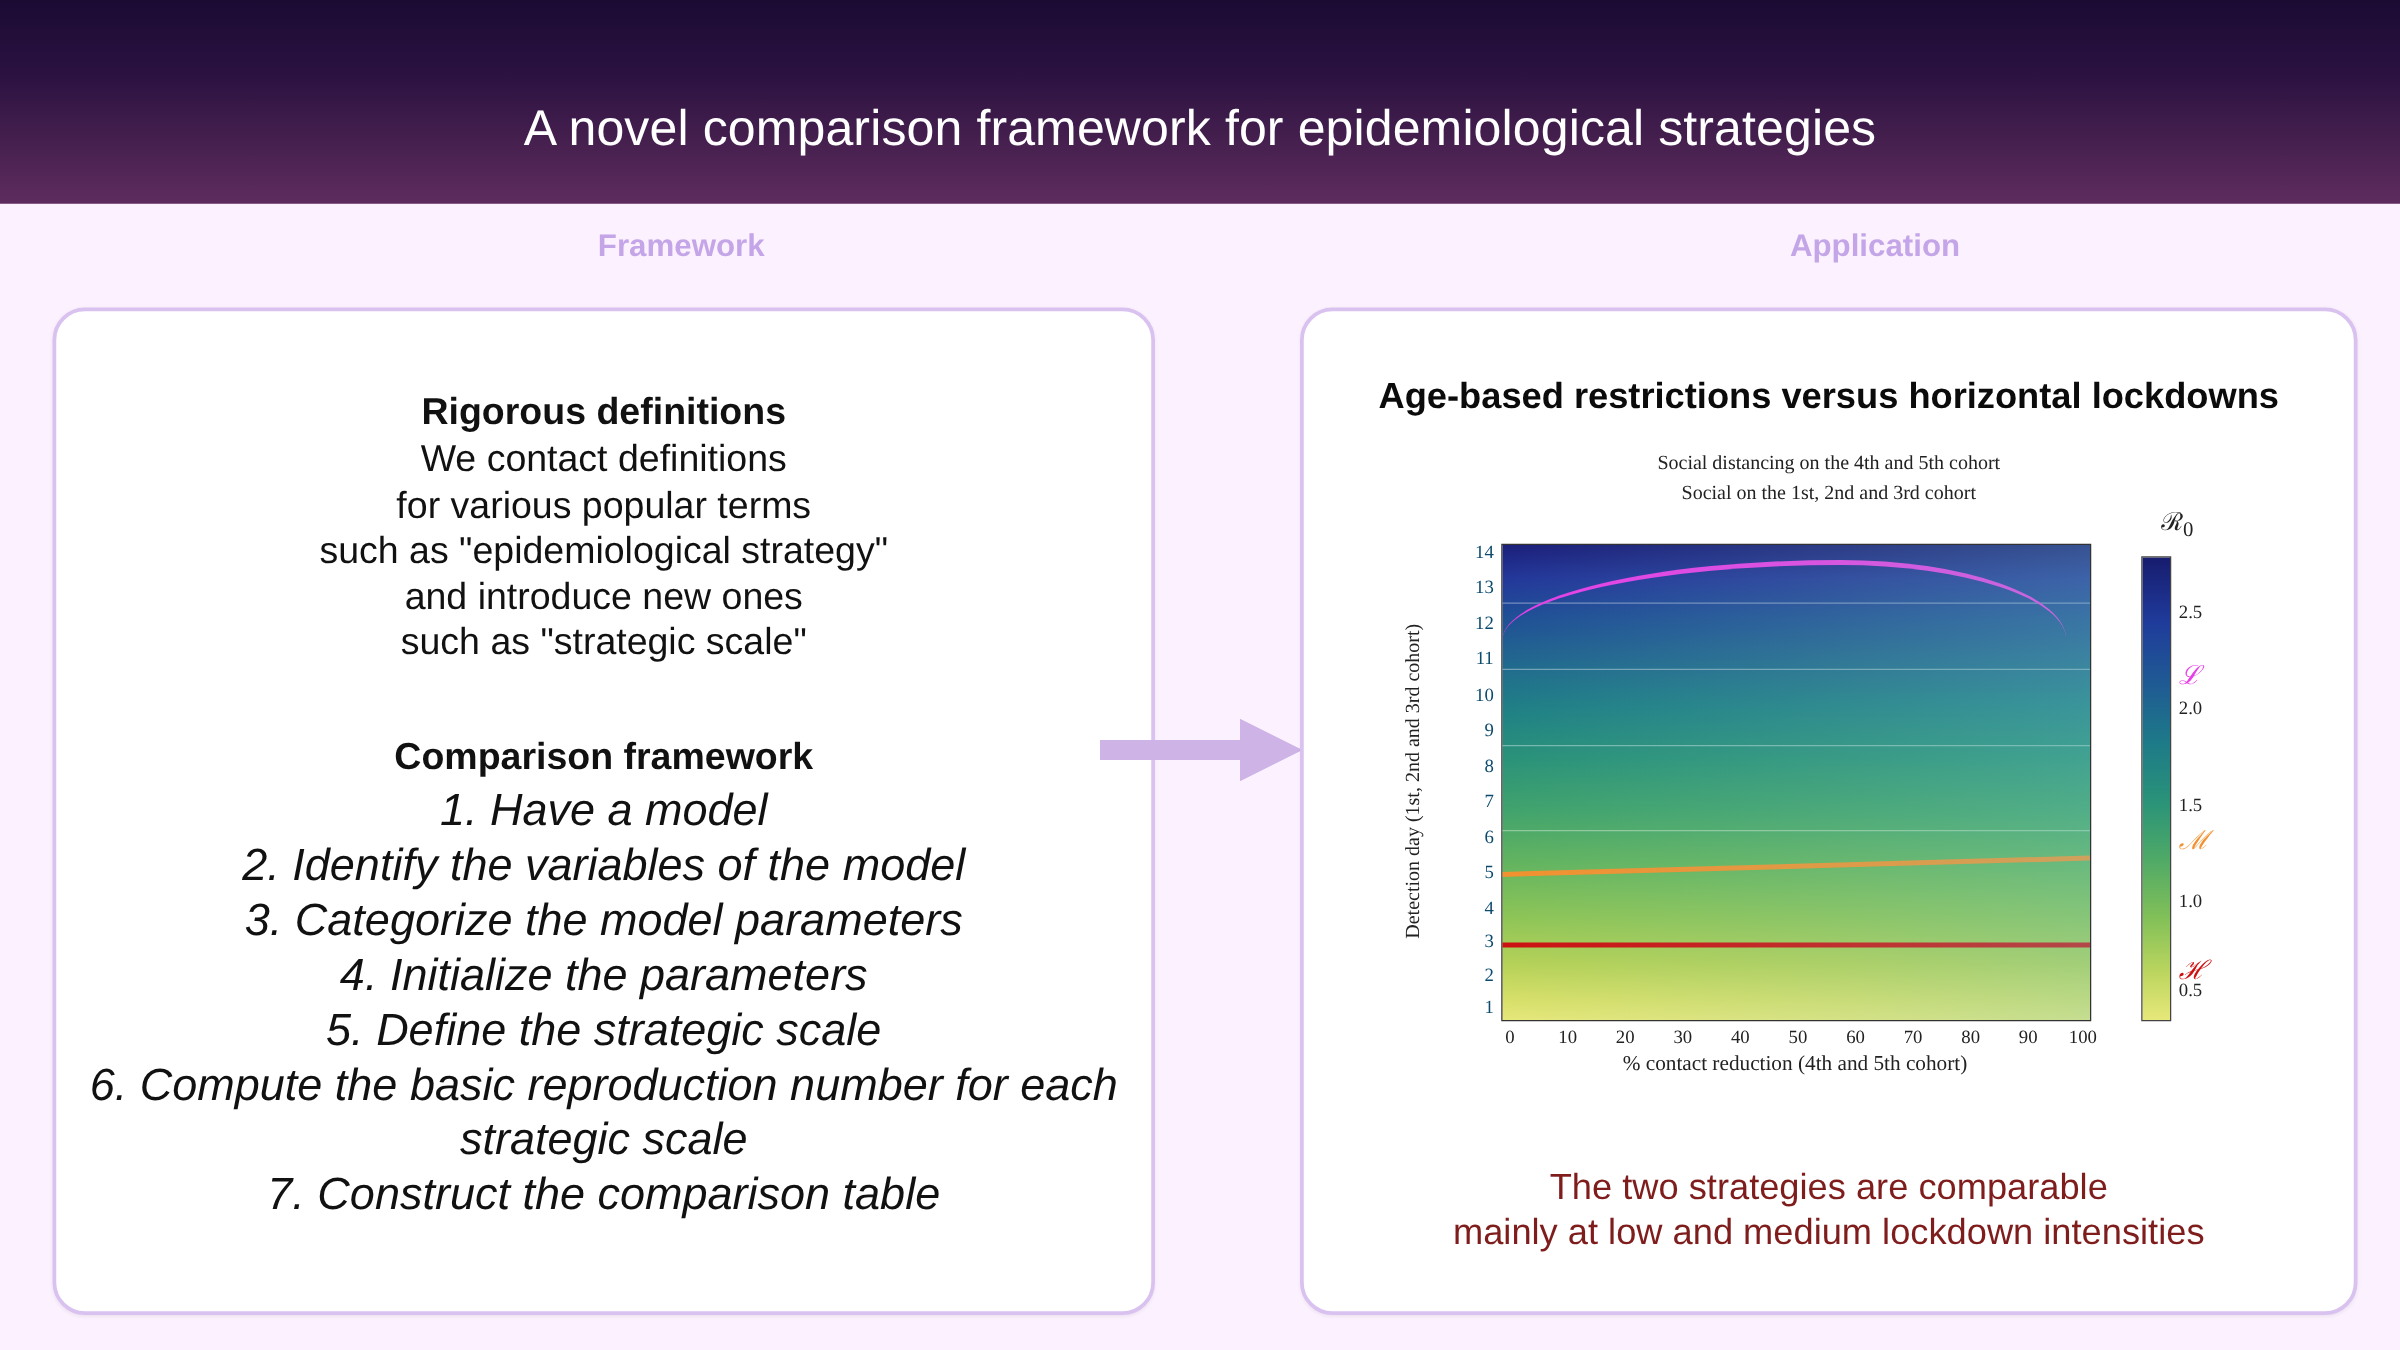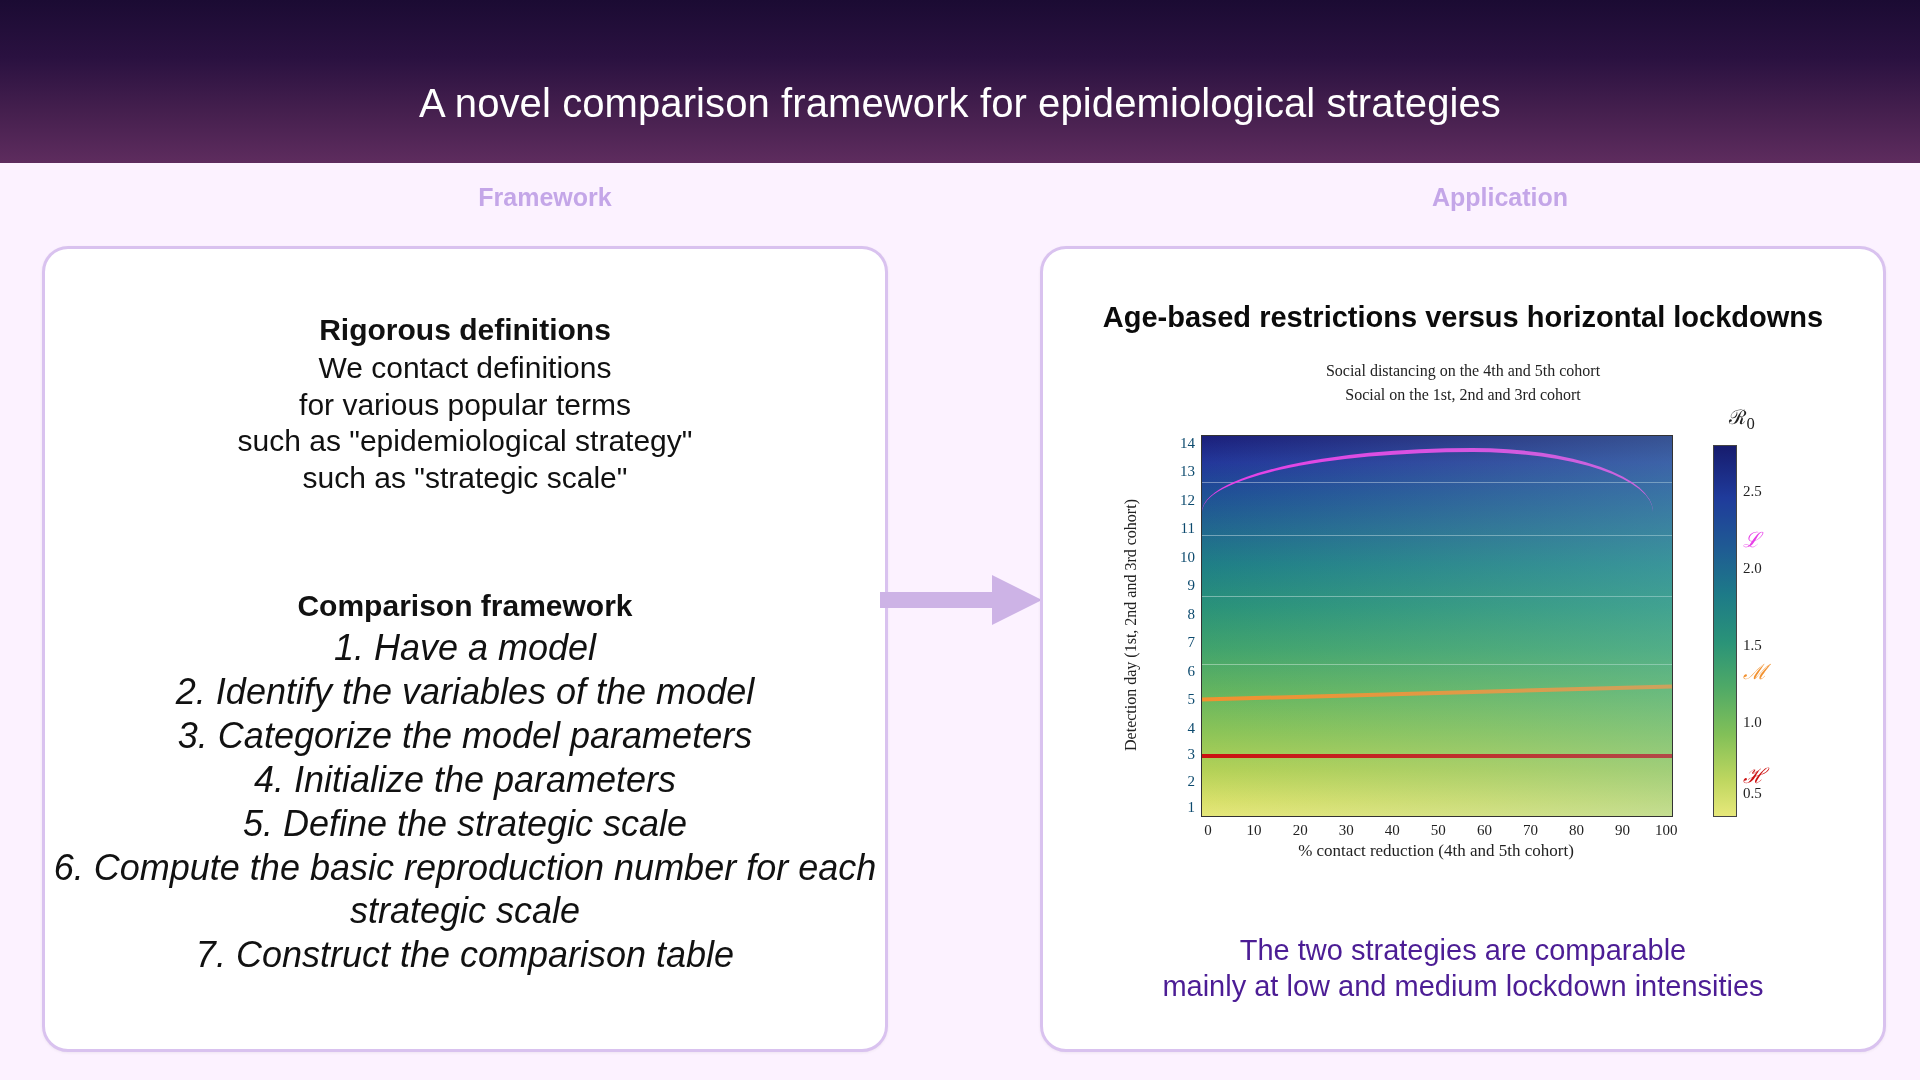--- a/index.html
+++ b/index.html
@@ -40,7 +40,7 @@
     border:3px solid #d9c2ef;border-radius:26px;
     box-shadow:0 1px 3px rgba(0,0,0,.06);
   }
-  #framework-card{left:42px;top:246px;width:840px;height:800px;}
+  #framework-card{left:42px;top:246px;width:840px;height:800px;padding-left:36px;}
   #application-card{left:1040px;top:246px;width:840px;height:800px;}
 
   

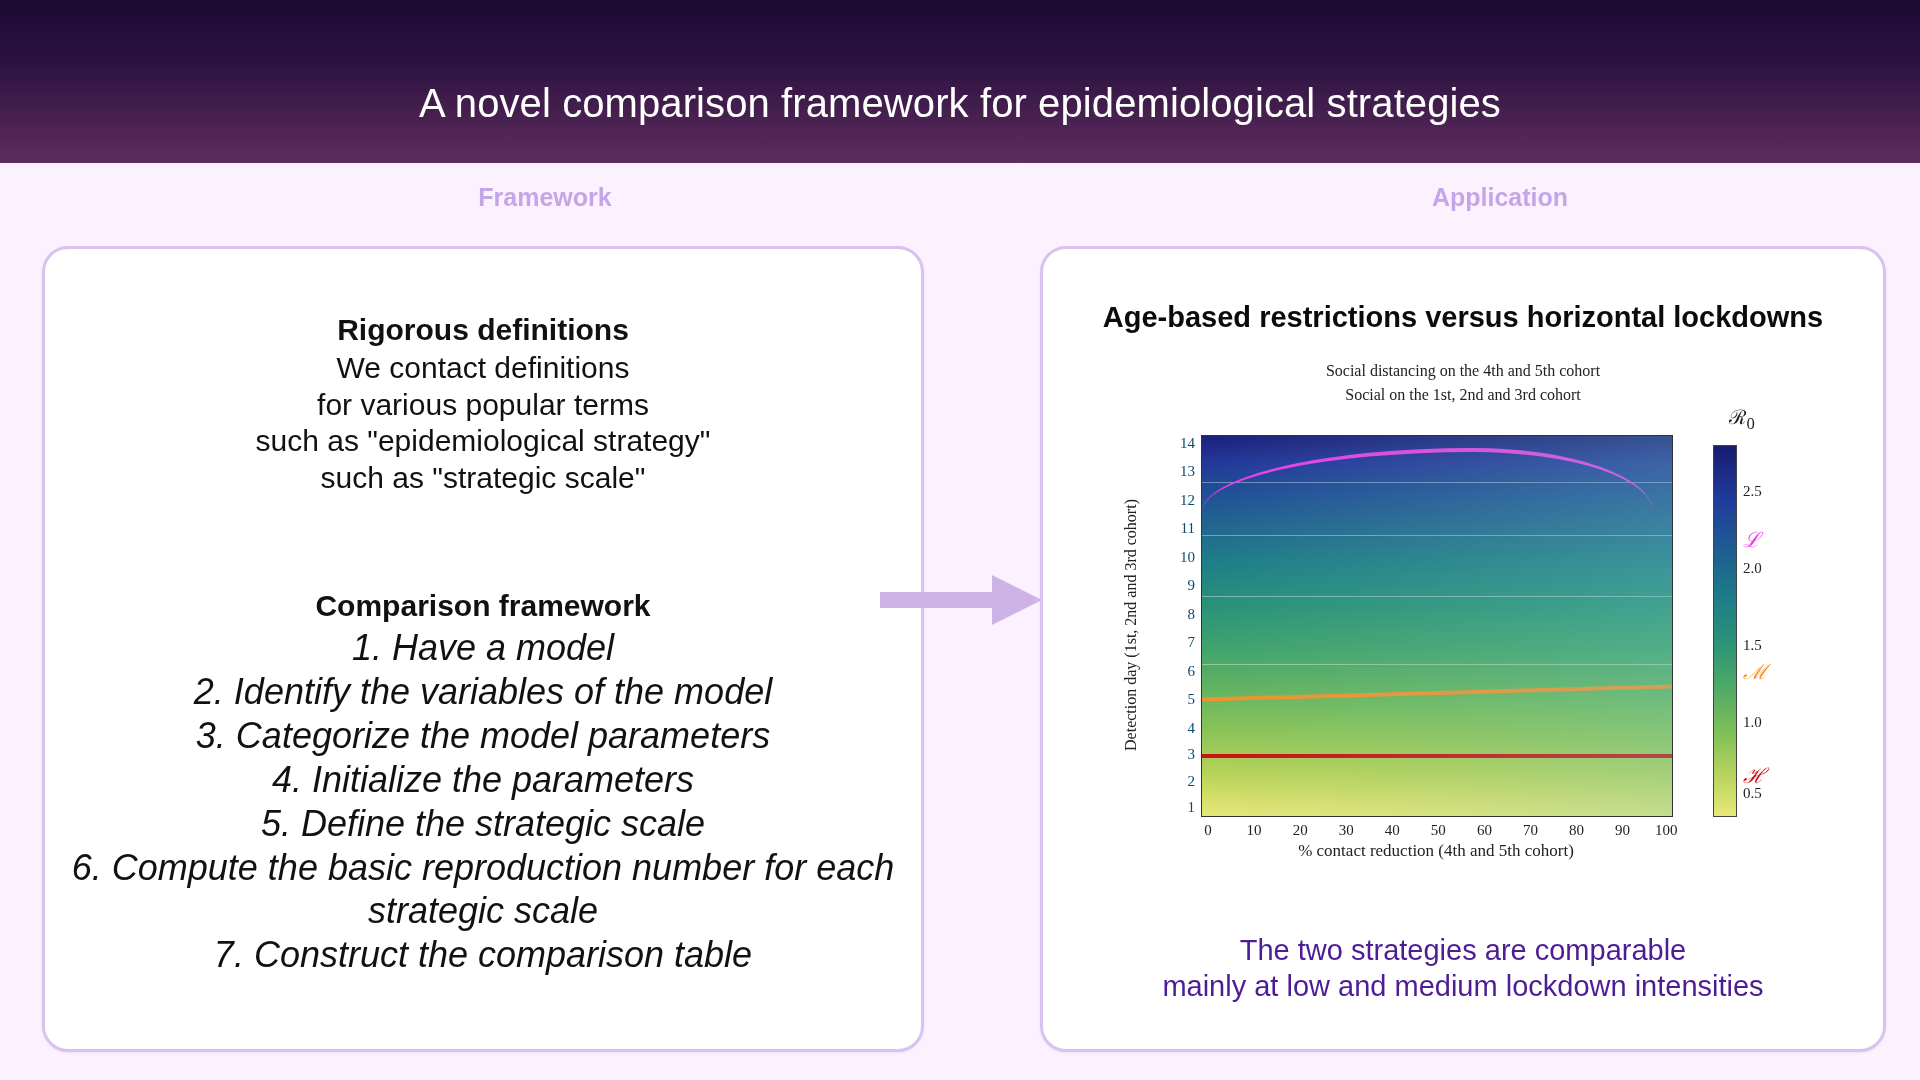--- a/index.html
+++ b/index.html
@@ -189,6 +189,7 @@
       <div class="block-line">We contact definitions</div>
       <div class="block-line">for various popular terms</div>
       <div class="block-line">such as "epidemiological strategy"</div>
+      <div class="block-line">and introduce new ones</div>
       <div class="block-line">such as "strategic scale"</div>
     </div>
 

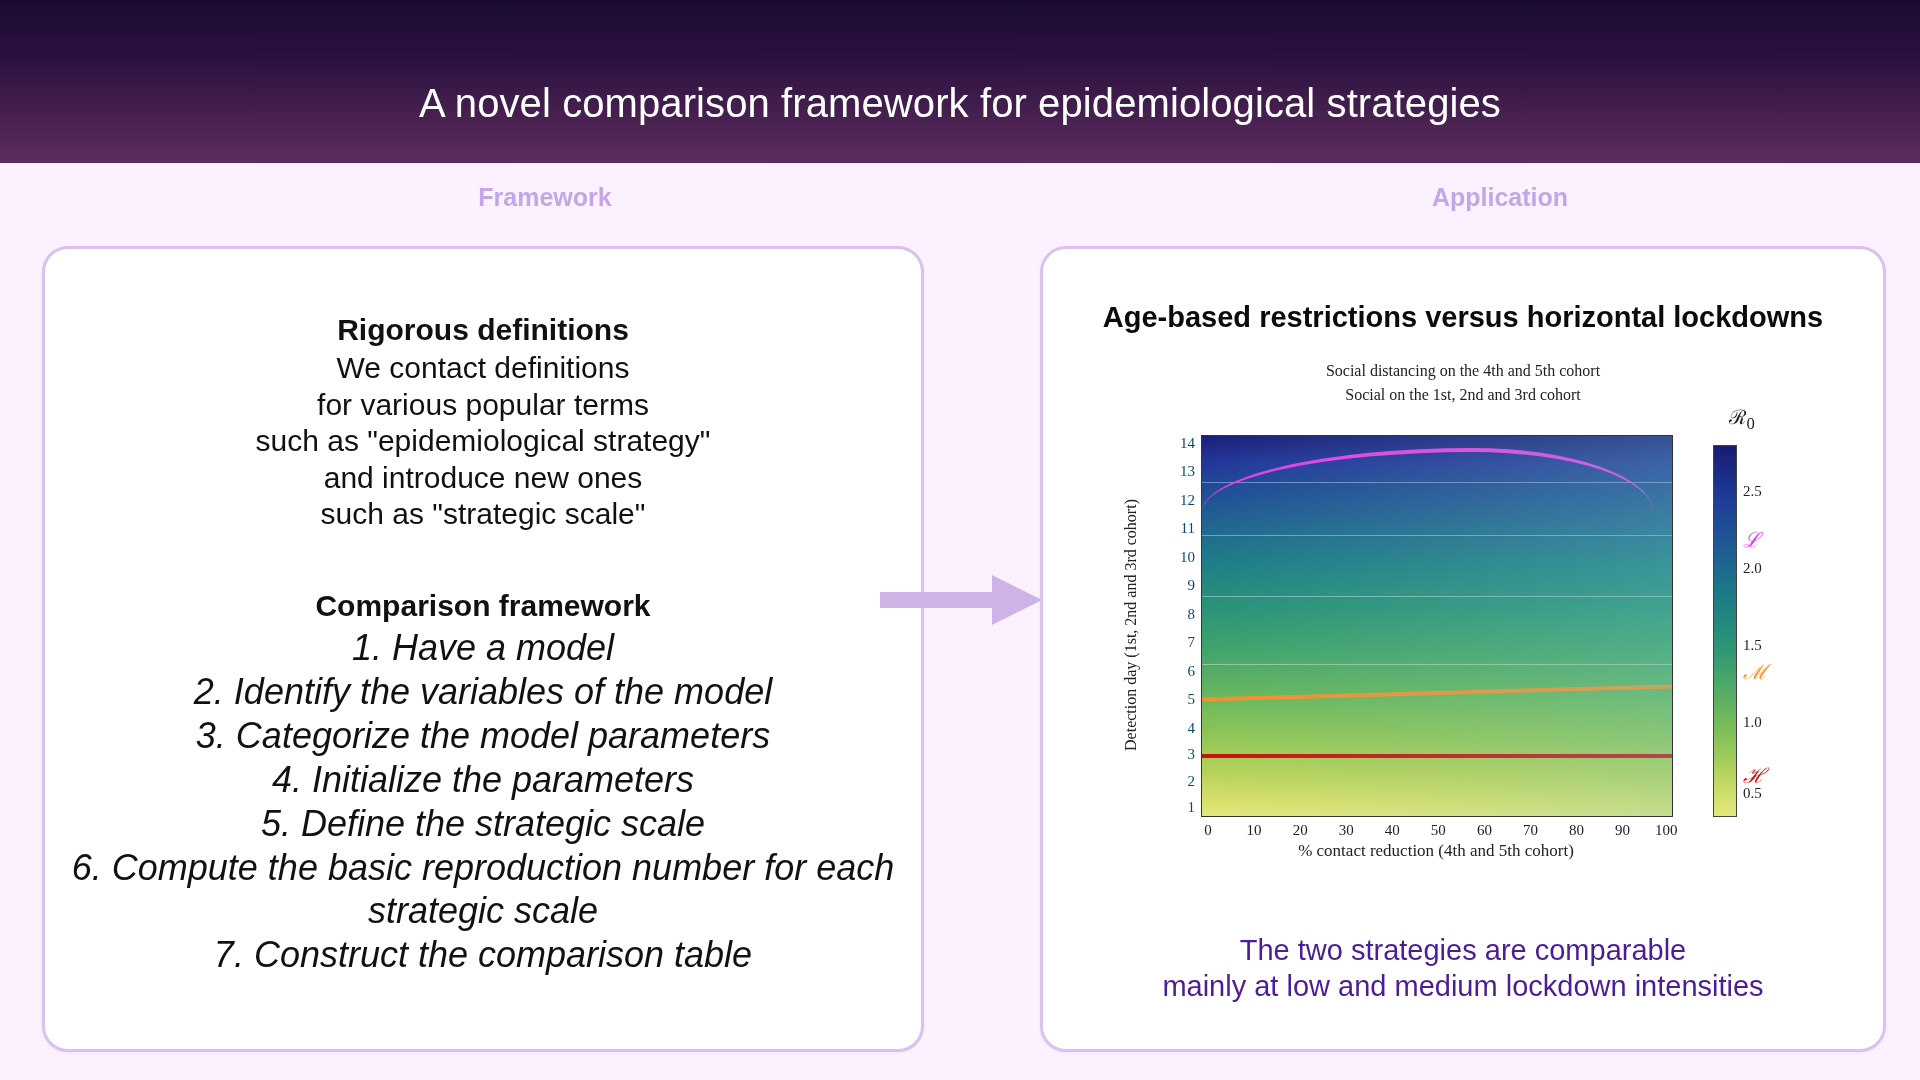--- a/index.html
+++ b/index.html
@@ -71,7 +71,7 @@
   }
   .app-caption{
     position:absolute;left:0;bottom:44px;width:100%;
-    text-align:center;font-size:29px;line-height:1.24;color:#4c1d95;
+    text-align:center;font-size:29px;line-height:1.24;color:#7f1d1d;
   }
 
   

